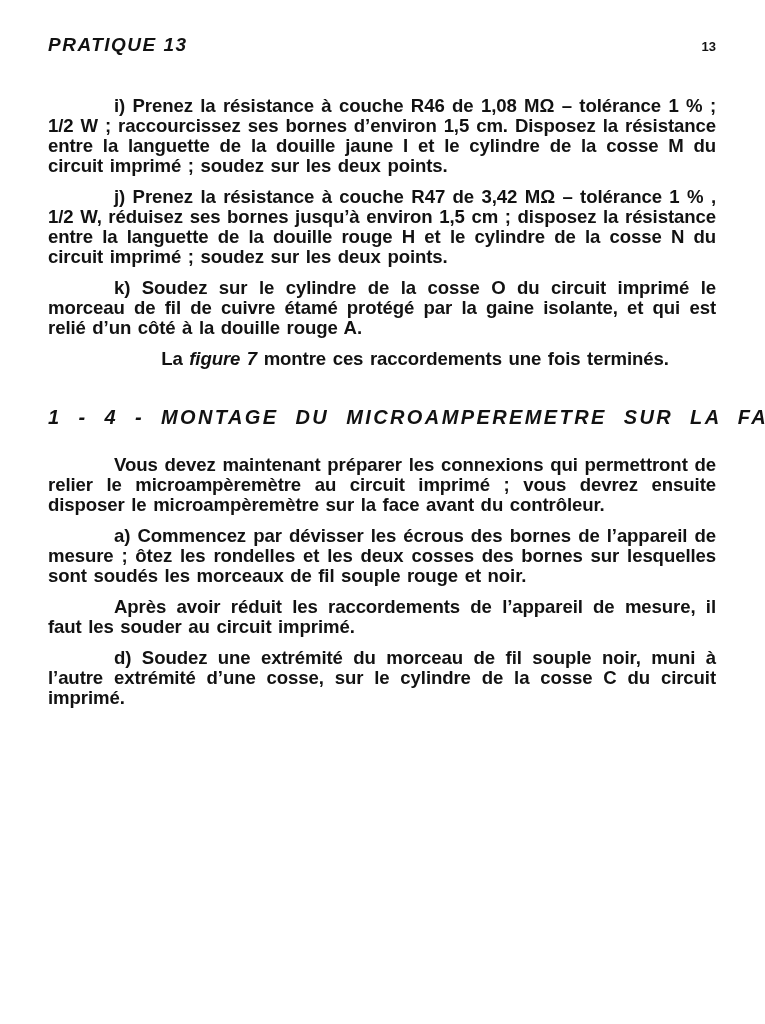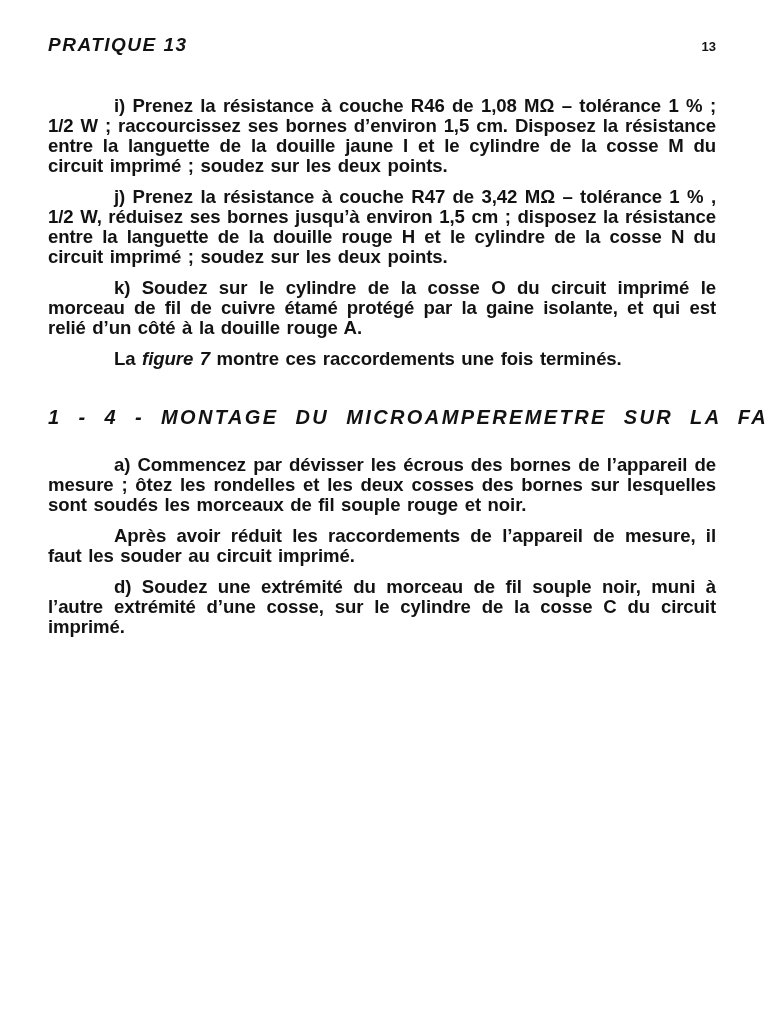--- a/index.html
+++ b/index.html
@@ -51,7 +51,7 @@
     text-indent: 66px;
   }
   .figure-ref {
-    text-align: left;
+    text-align: center;
     margin-top: 2px;
     margin-bottom: 18px;
   }

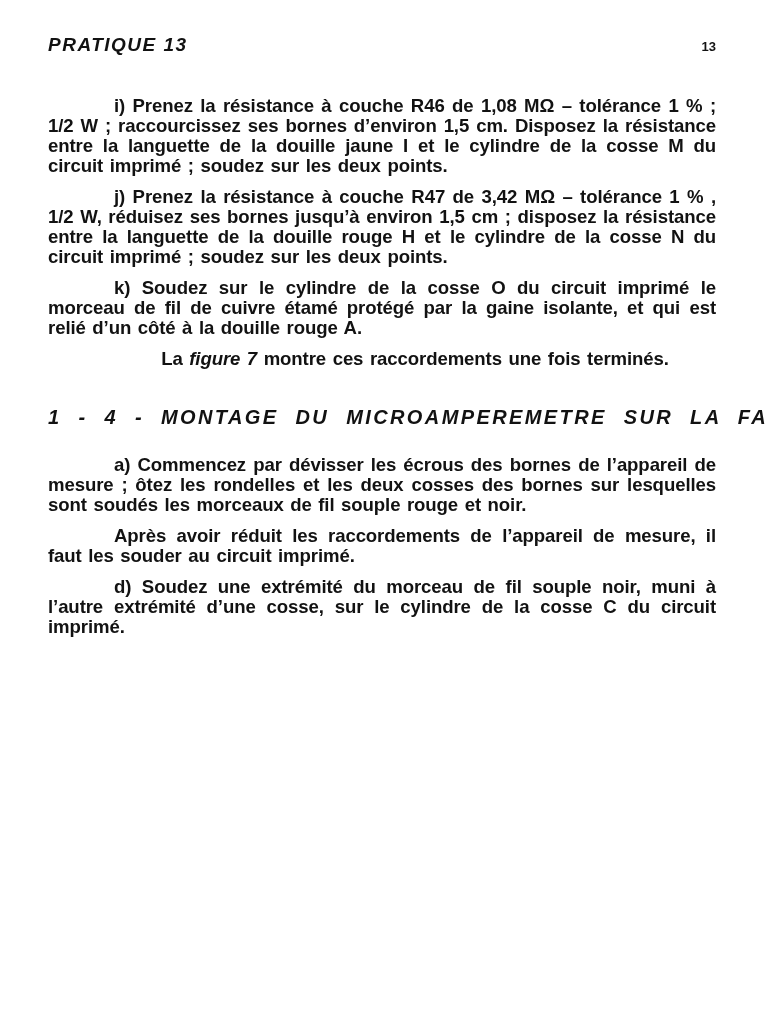--- a/index.html
+++ b/index.html
@@ -88,6 +88,7 @@
 
   <h2 class="section-heading">1 - 4 - MONTAGE DU MICROAMPEREMETRE SUR LA FACE AVANT</h2>
 
+  <p class="para indent">Vous devez maintenant préparer les connexions qui permettront de relier le microampèremètre au circuit imprimé ; vous devrez ensuite disposer le microampèremètre sur la face avant du contrôleur.</p>
 
   <p class="para indent">a) Commencez par dévisser les écrous des bornes de l’appareil de mesure ; ôtez les rondelles et les deux cosses des bornes sur lesquelles sont soudés les morceaux de fil souple rouge et noir.</p>
 

